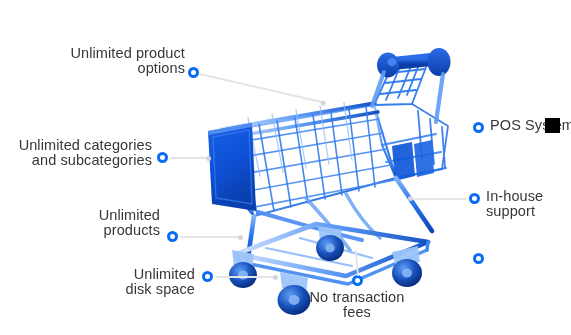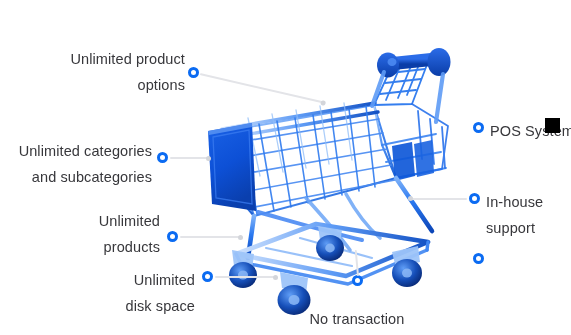--- a/index.html
+++ b/index.html
@@ -20,7 +20,7 @@
     position:absolute;
     color:#37373b;
     font-size:14.5px;
-    line-height:26px;
+    line-height:15px;
     letter-spacing:.1px;
     white-space:pre-line;
     font-weight:400;

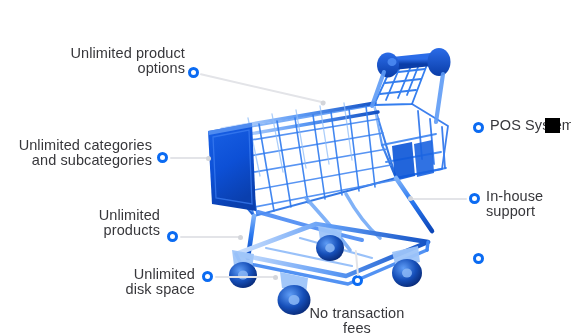--- a/index.html
+++ b/index.html
@@ -27,7 +27,7 @@
   }
   .callout-text.right{text-align:right;}
   .callout-text.left{text-align:left;}
-  .callout-text.center{text-align:center;margin-top:16px;}
+  .callout-text.center{text-align:center;}
 
   
   .dot{

